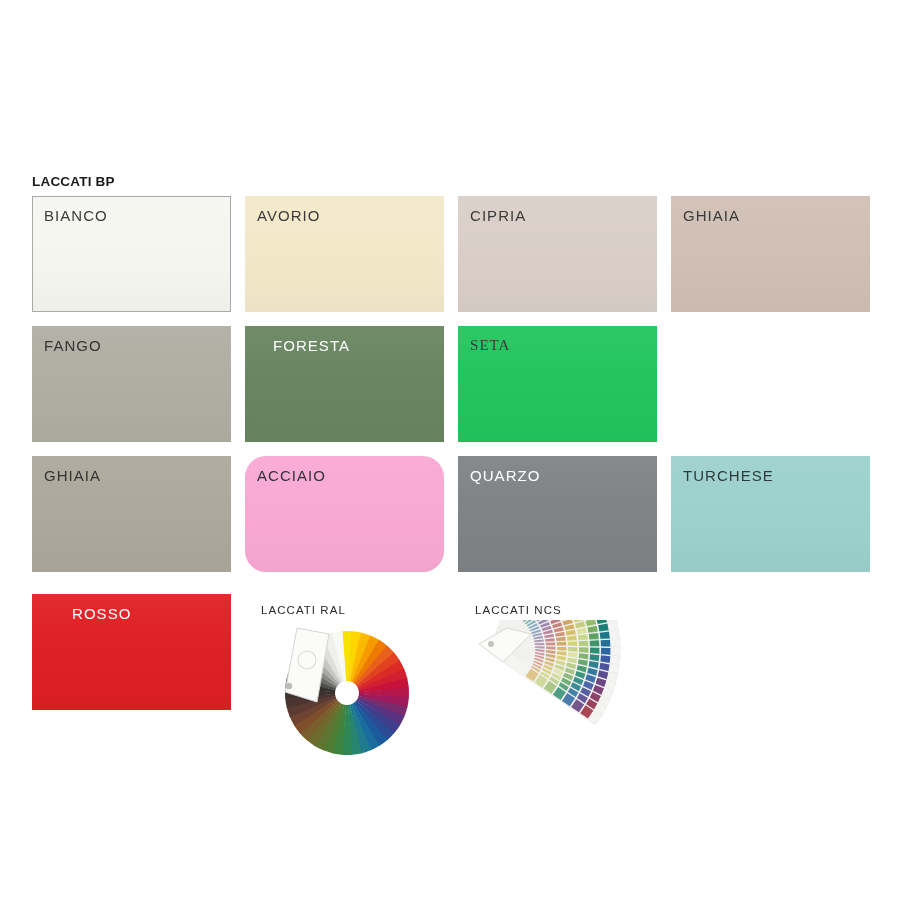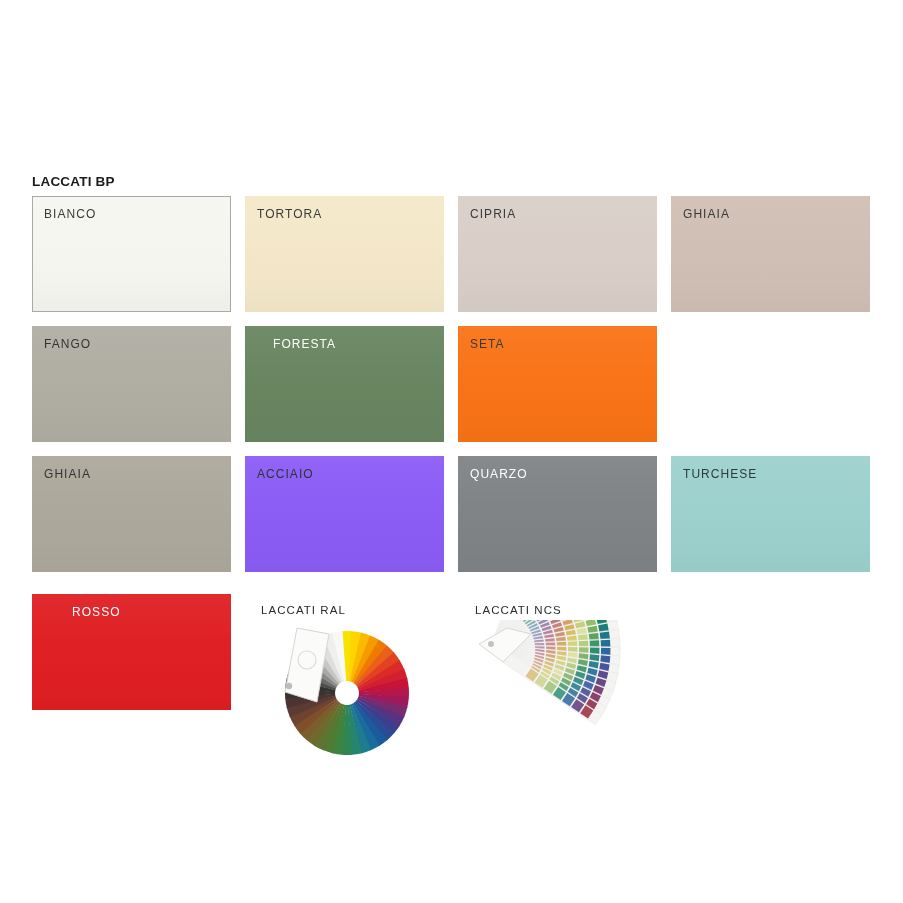--- a/index.html
+++ b/index.html
@@ -73,7 +73,7 @@
     position: absolute;
     left: 12px;
     top: 11px;
-    font-size: 12px;
+    font-size: 15px;
     letter-spacing: 1.05px;
     font-weight: normal;
     white-space: nowrap;

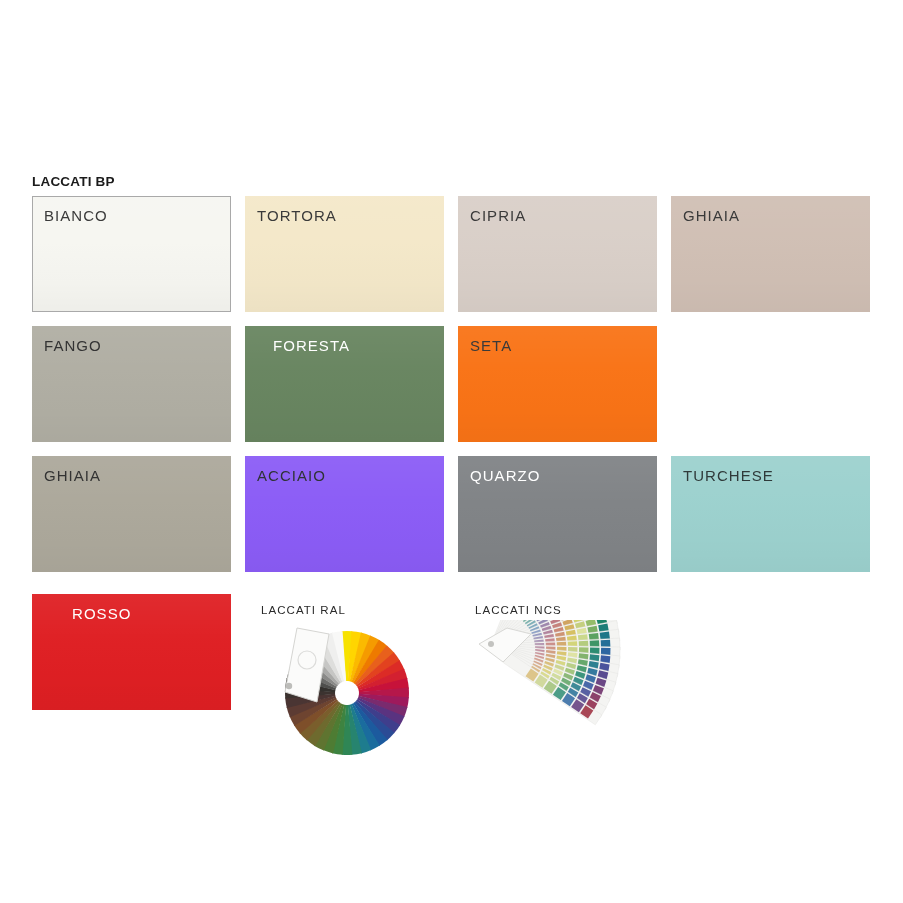--- a/index.html
+++ b/index.html
@@ -146,7 +146,7 @@
       </div>
       <div class="swatch" style="background: rgb(244, 232, 201);">
         <div class="swatch-sheen"></div>
-        <div class="swatch-label" style="color: rgb(58, 58, 58);">TORTORA</div>
+        <div class="swatch-label" style="color: rgb(58, 58, 58);">AVORIO</div>
       </div>
       <div class="swatch" style="background: rgb(217, 207, 200);">
         <div class="swatch-sheen"></div>

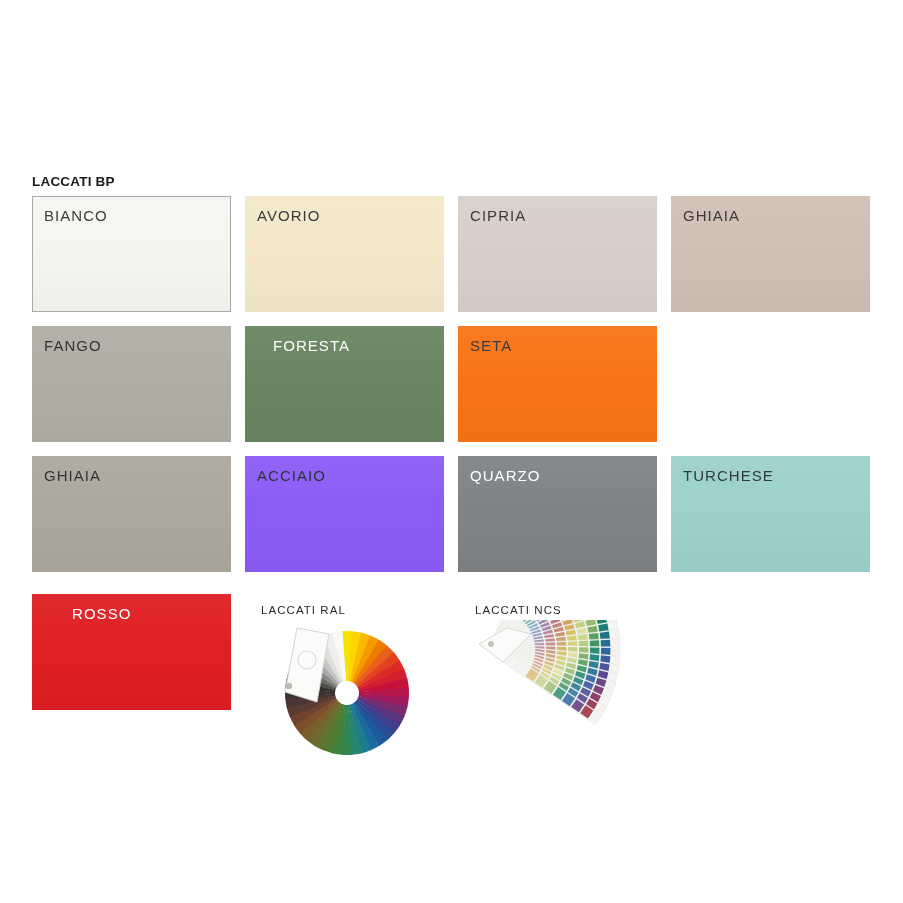--- a/index.html
+++ b/index.html
@@ -167,7 +167,7 @@
         <div class="swatch-sheen"></div>
         <div class="swatch-label" style="color: rgb(255, 255, 255); padding-left: 16px;">FORESTA</div>
       </div>
-      <div class="swatch" style="background: #f97316;">
+      <div class="swatch" style="background: #22c55e; font-family: Liberation Serif, serif;">
         <div class="swatch-sheen"></div>
         <div class="swatch-label" style="color: rgb(58, 58, 58);">SETA</div>
       </div>

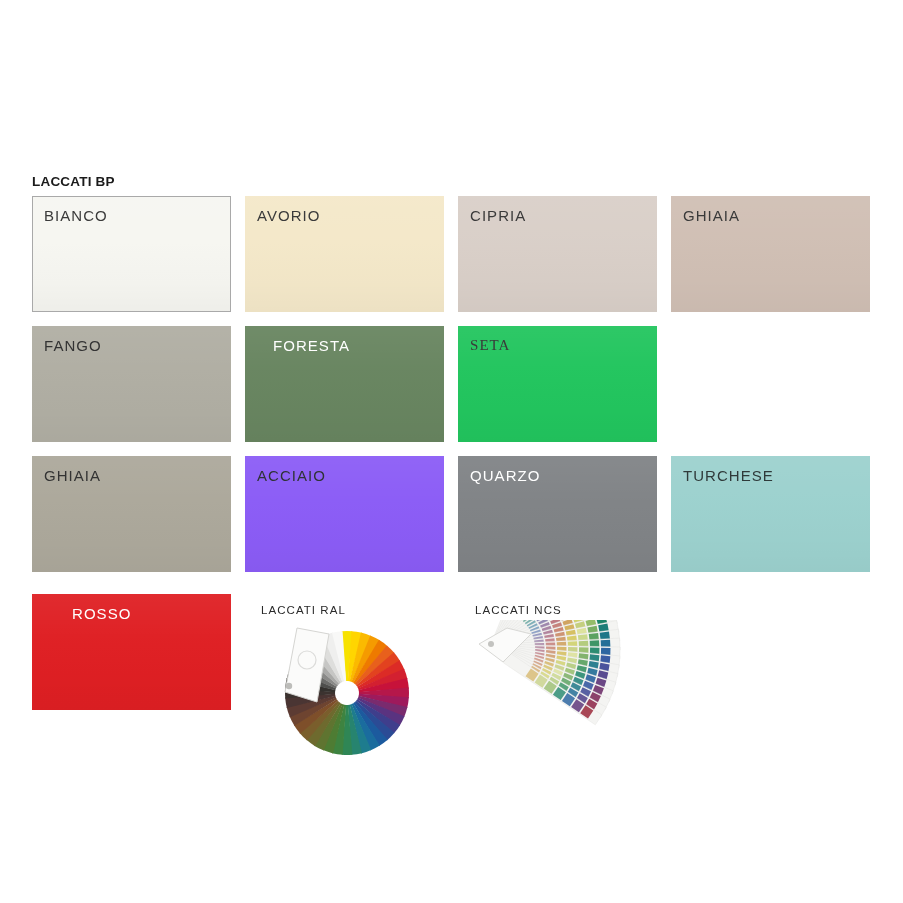--- a/index.html
+++ b/index.html
@@ -178,7 +178,7 @@
         <div class="swatch-sheen"></div>
         <div class="swatch-label" style="color: rgb(51, 51, 51);">GHIAIA</div>
       </div>
-      <div class="swatch" style="background: #8b5cf6;">
+      <div class="swatch" style="background: #f9a8d4; border-radius: 21px;">
         <div class="swatch-sheen"></div>
         <div class="swatch-label" style="color: rgb(47, 51, 54);">ACCIAIO</div>
       </div>

